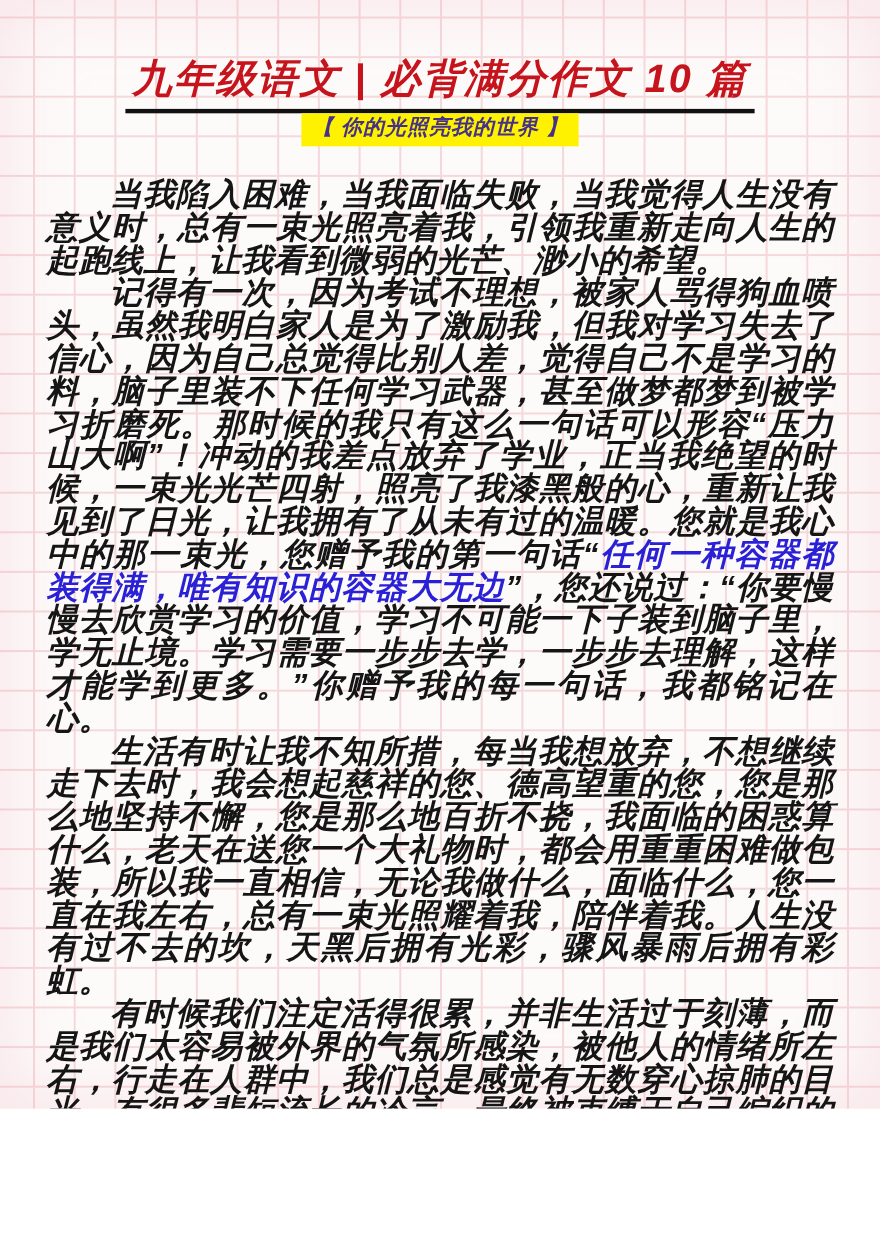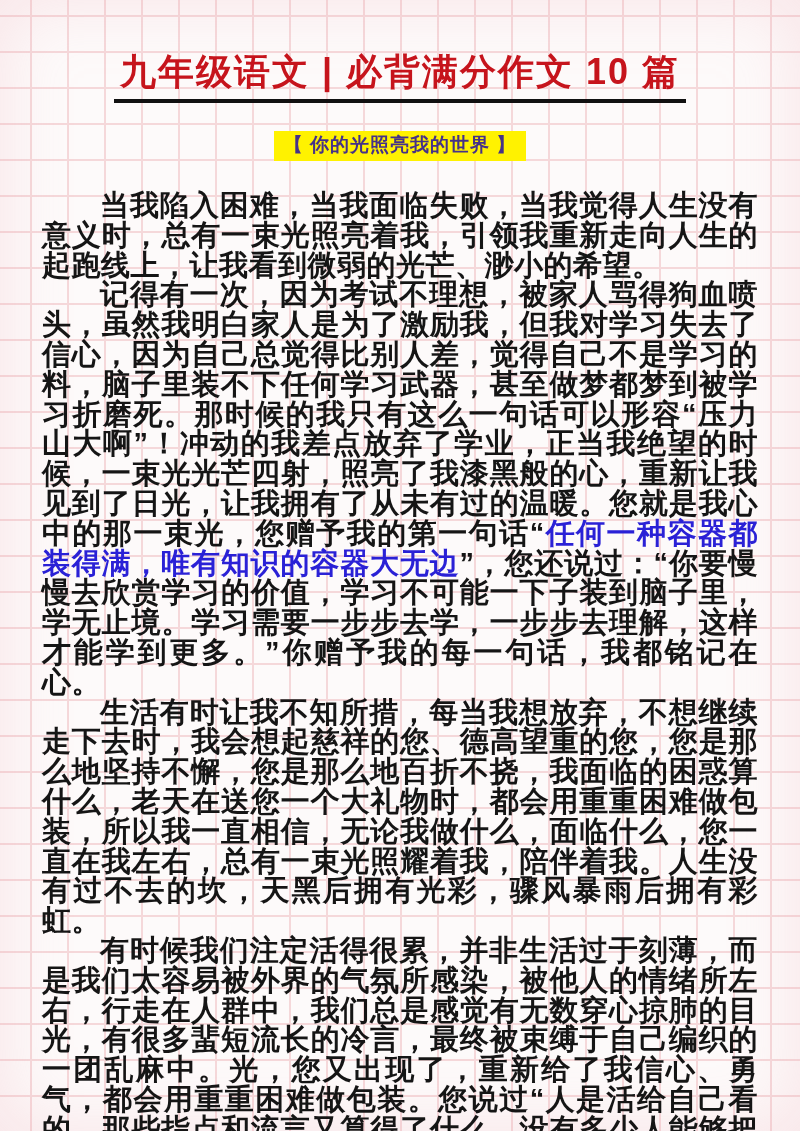--- a/index.html
+++ b/index.html
@@ -21,7 +21,7 @@
   .page{
     position:relative;
     width:800px;
-    height:1131px;
+    height:1008px;
     overflow:hidden;
     background-color:var(--paper);
     background-image:
@@ -30,6 +30,7 @@
     background-size:37px 36px;
     background-position:30px 15px;
     box-shadow:inset 0 0 70px rgba(238,170,180,0.28);
+    font-style:italic;
   }
   .title-row{
     margin-top:50px;

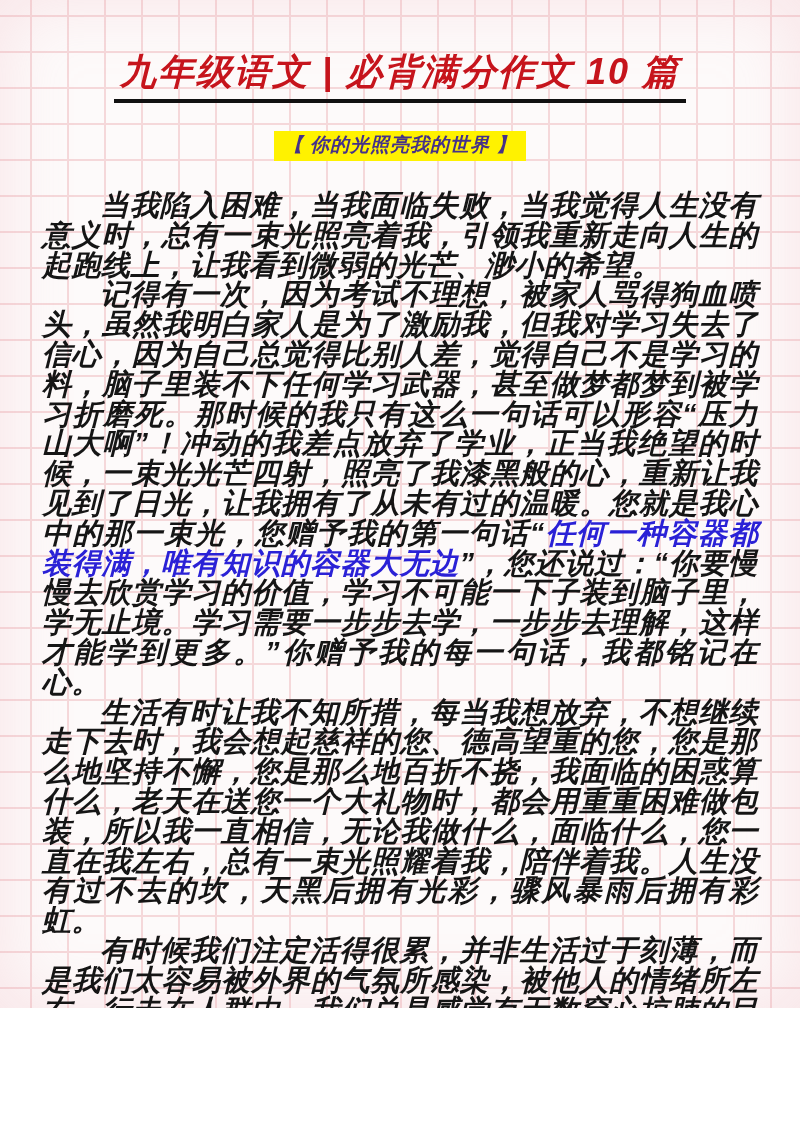--- a/index.html
+++ b/index.html
@@ -48,7 +48,6 @@
     white-space:nowrap;
   }
   .subtitle-row{
-    margin-top:28px;
     text-align:center;
   }
   .essay-topic{

